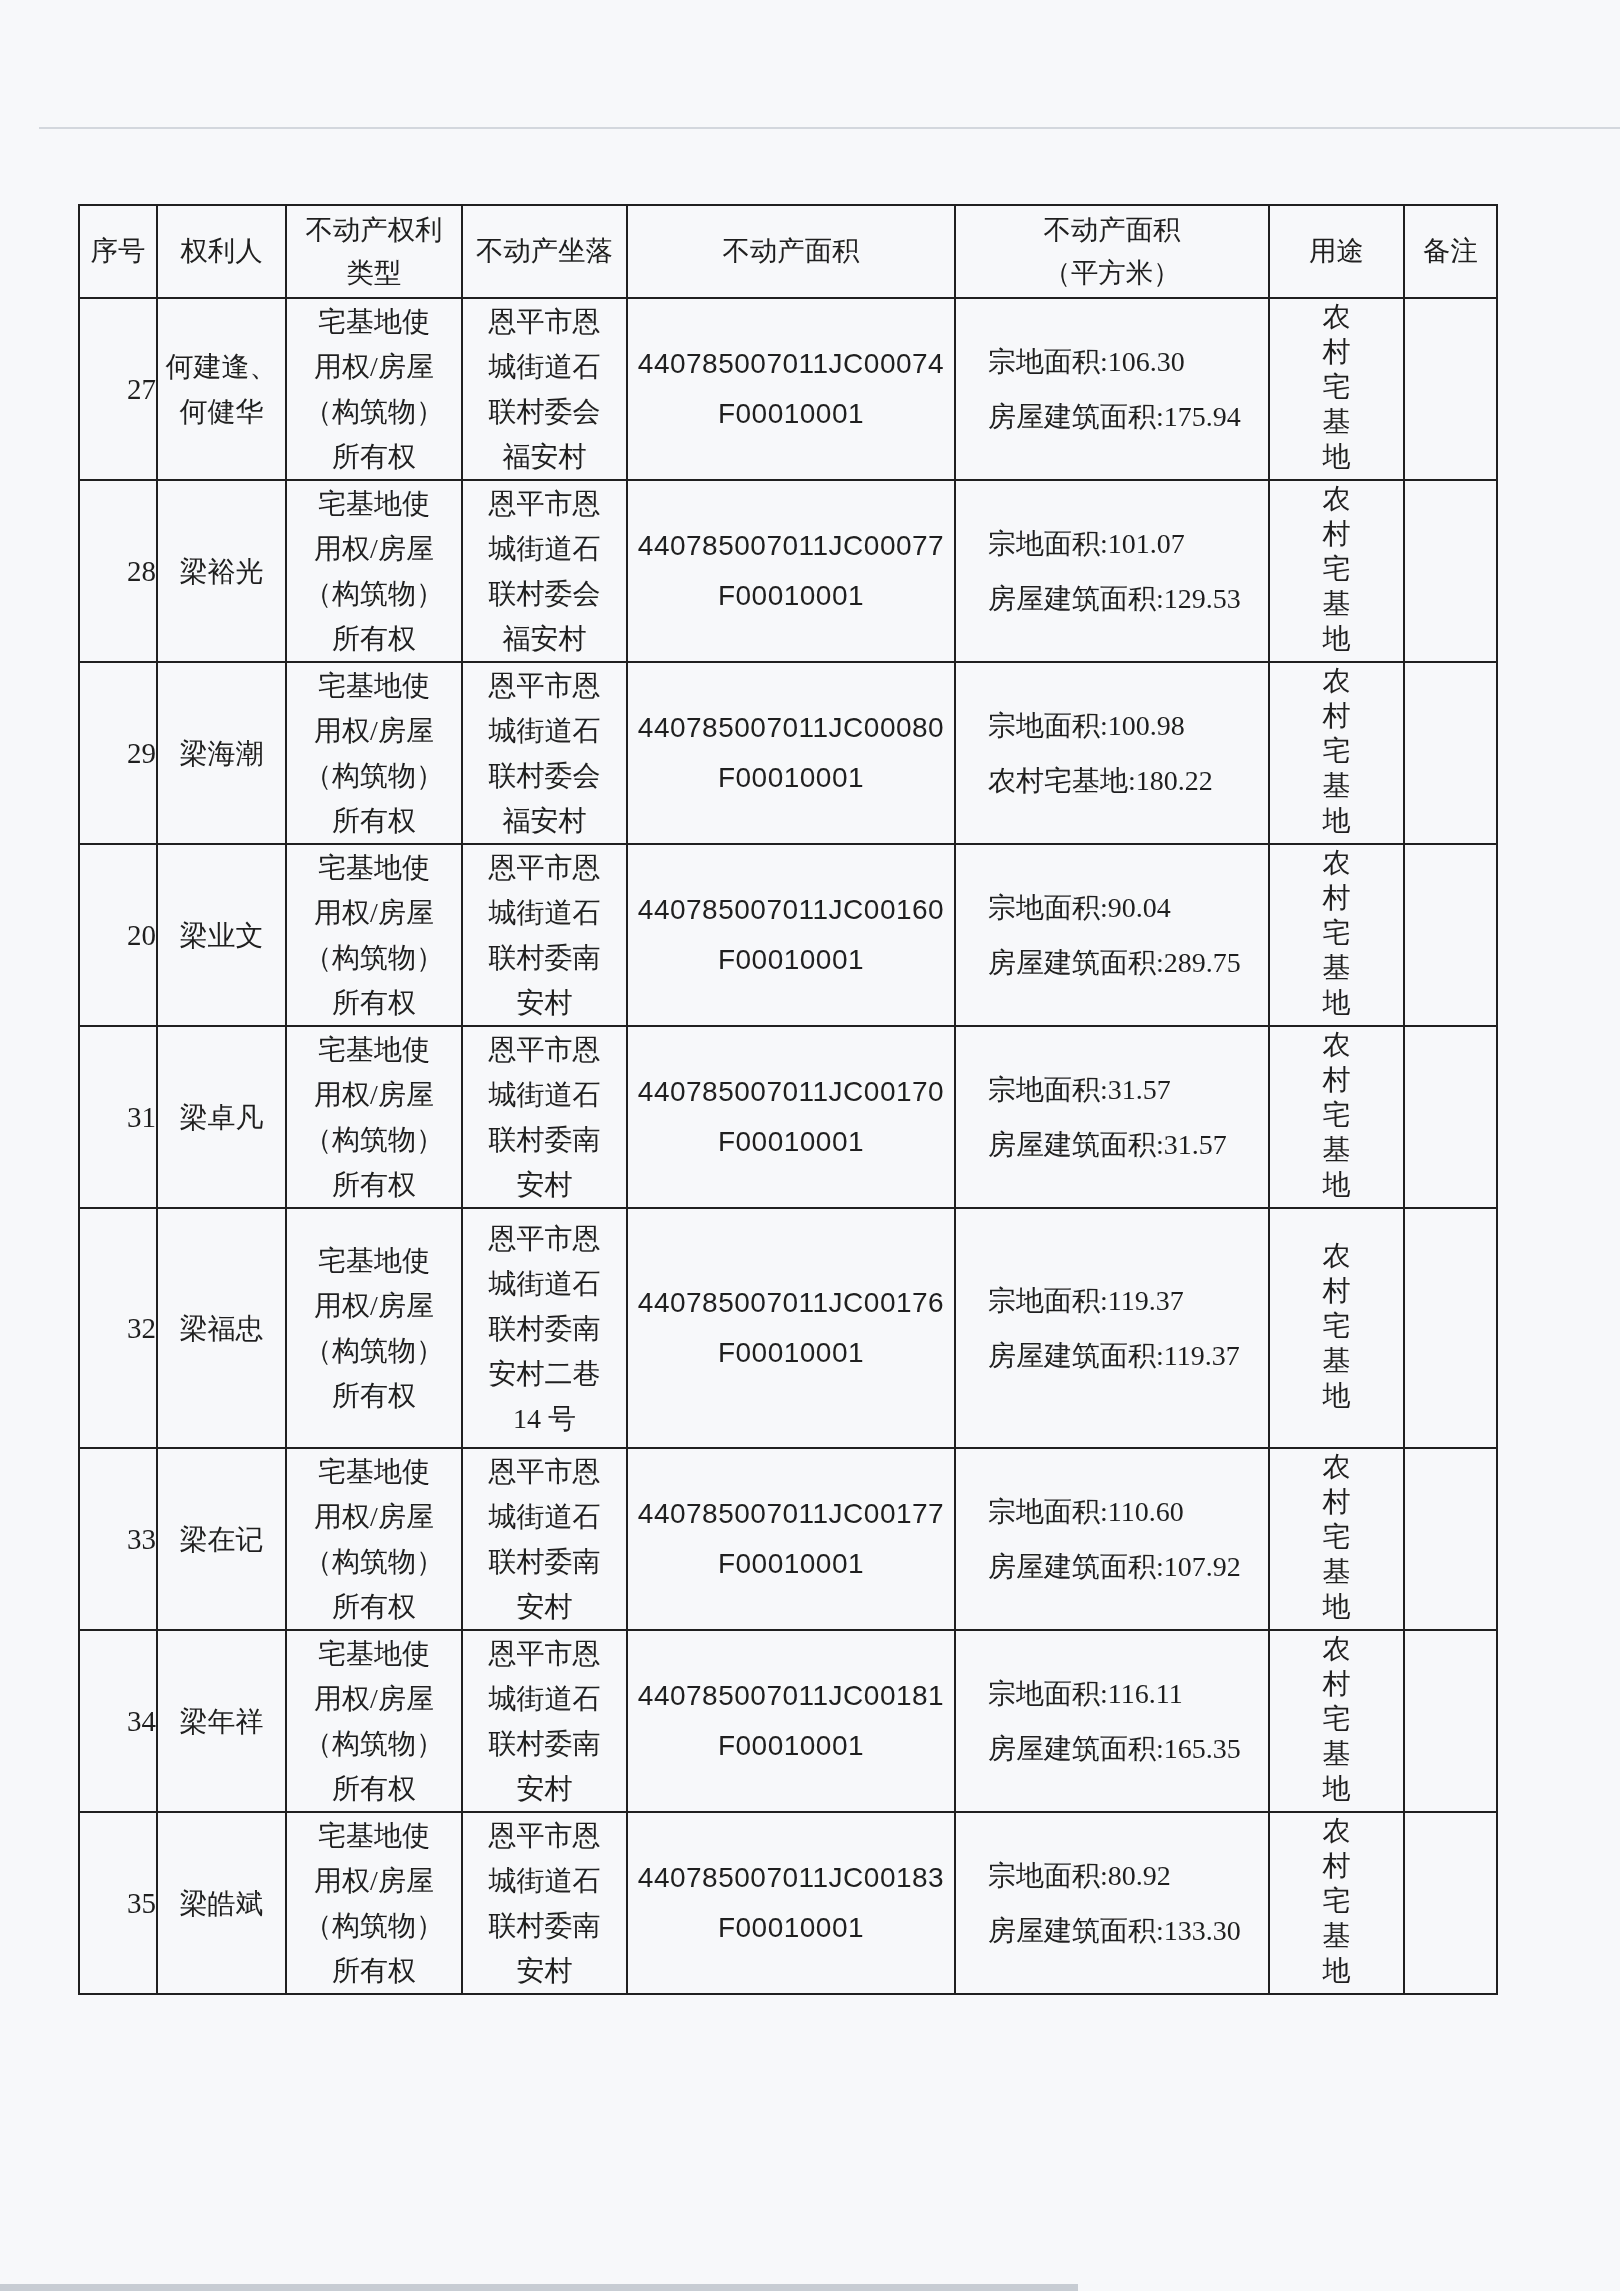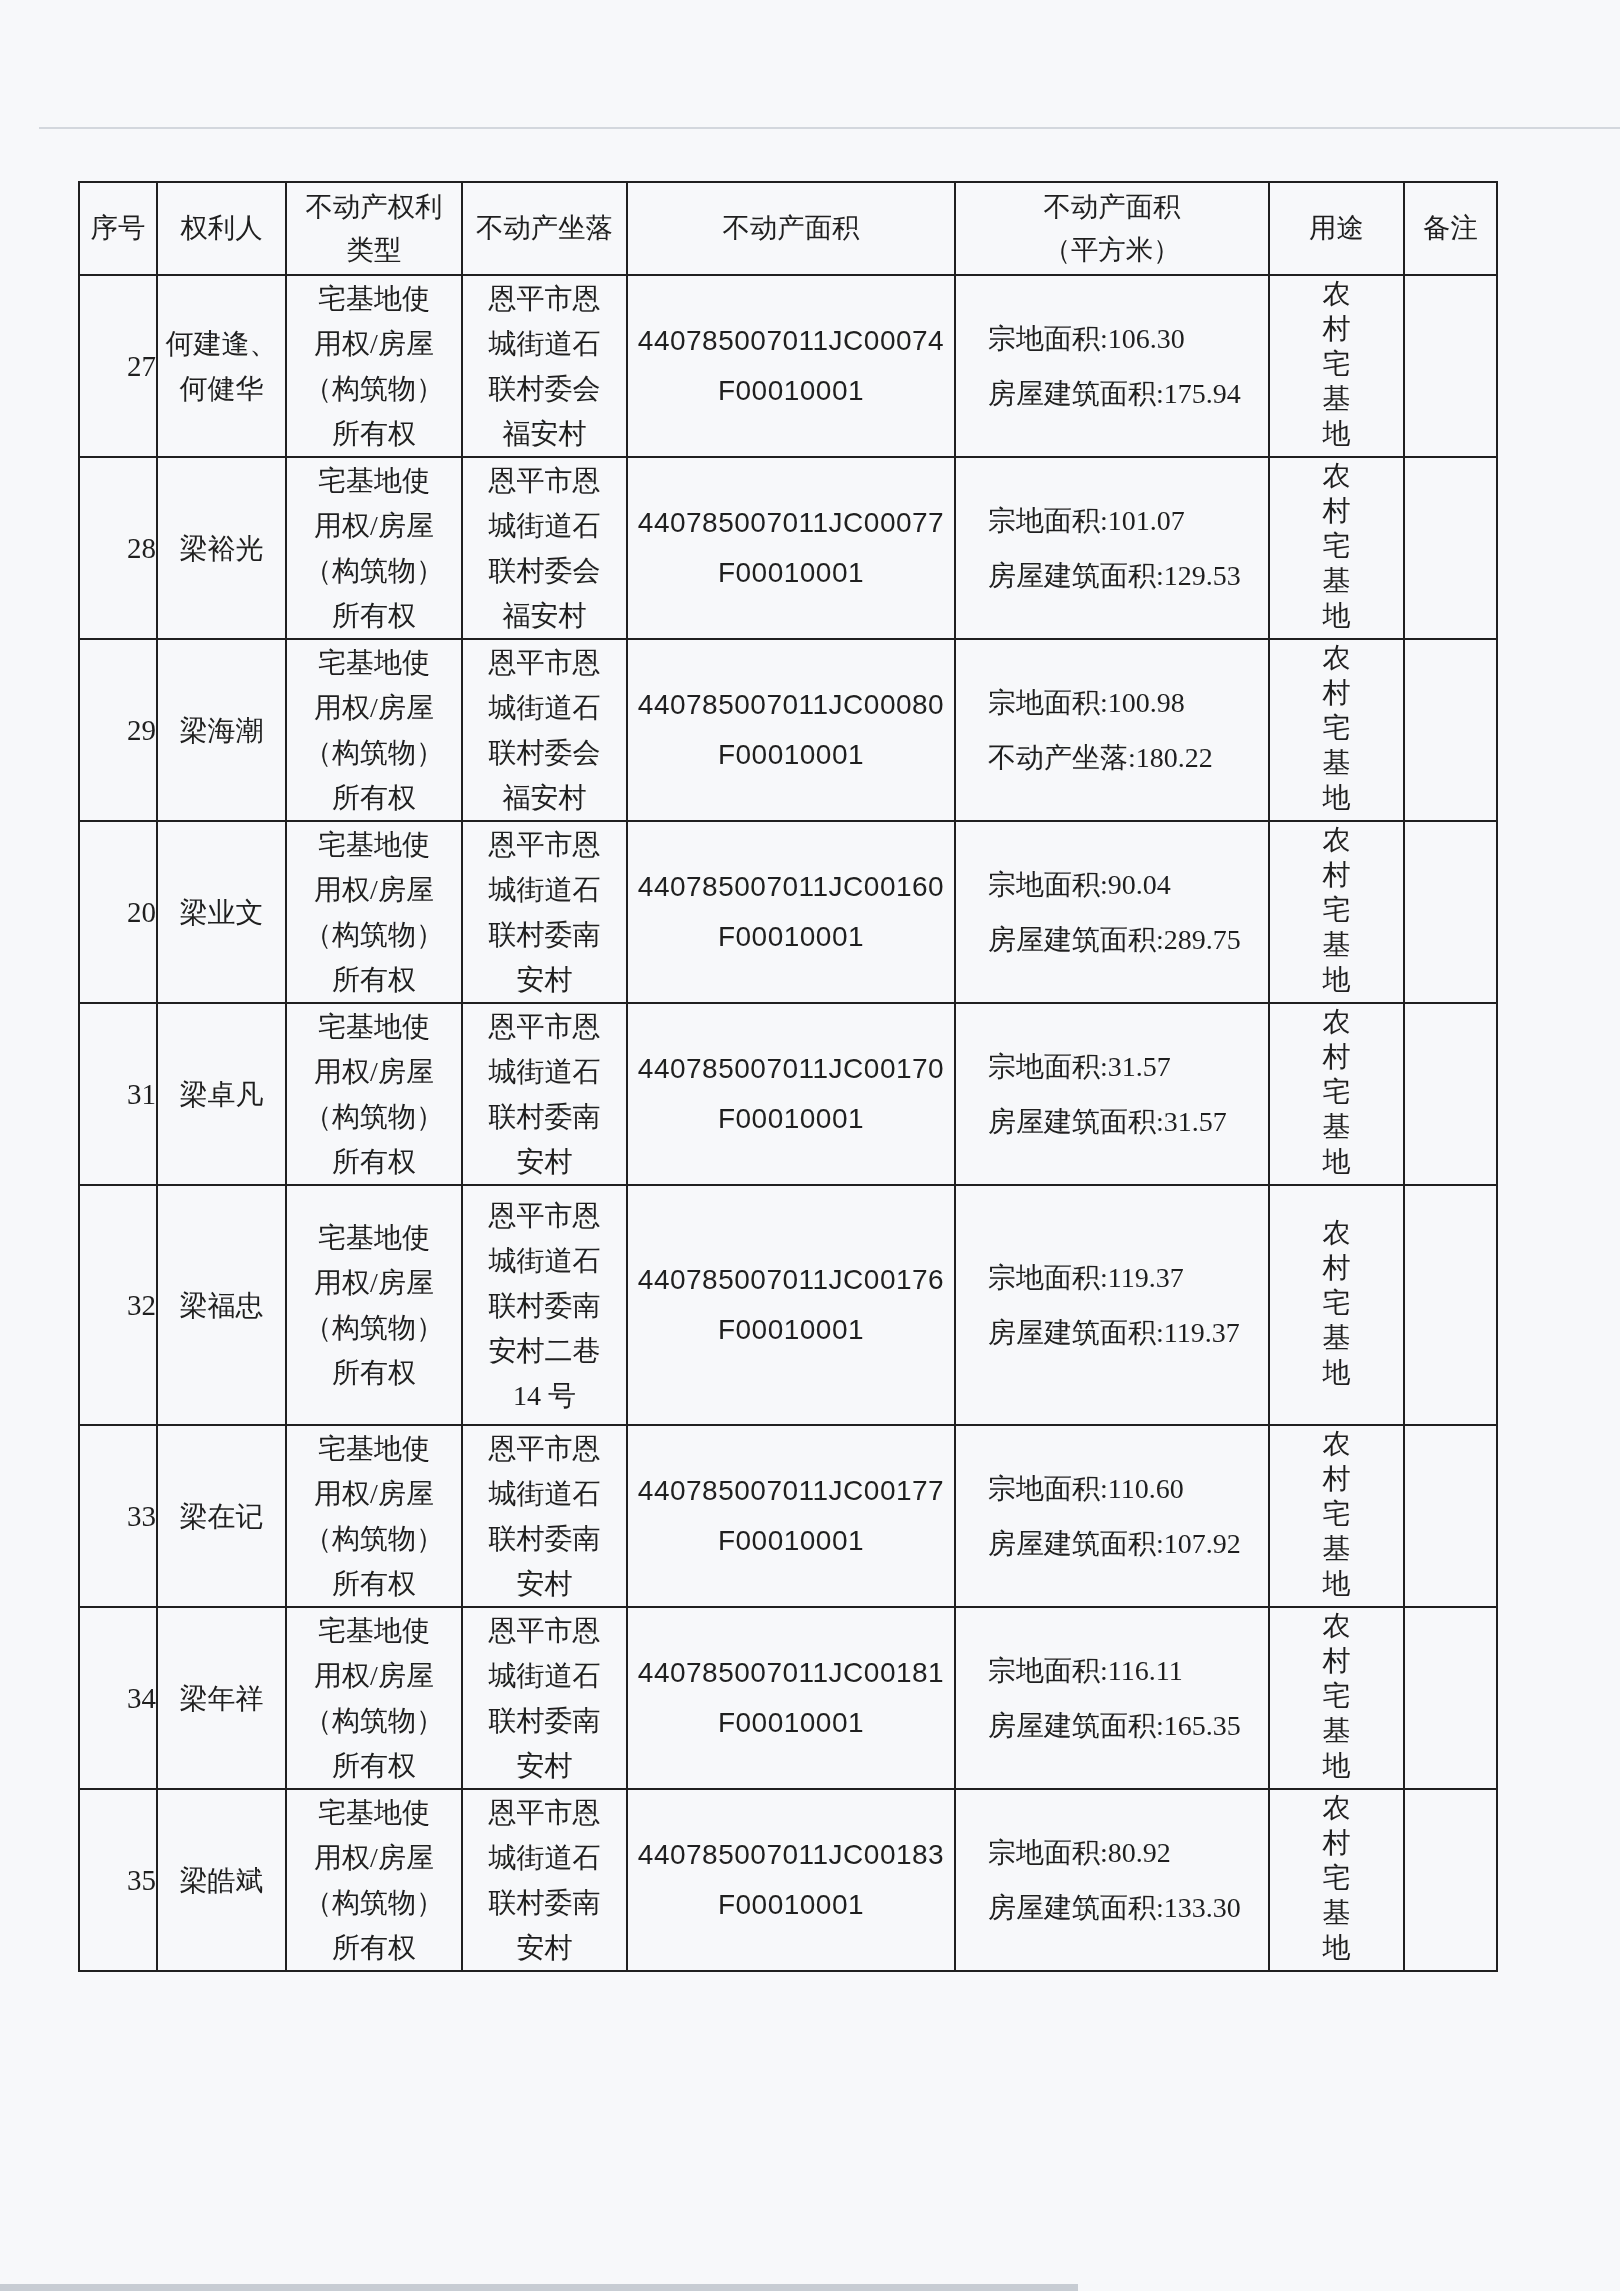--- a/index.html
+++ b/index.html
@@ -27,7 +27,7 @@
     background:var(--artifact);
   }
   table.register{
-    position:absolute;left:78px;top:181px;width:1419px;
+    position:absolute;left:78px;top:204px;width:1419px;
     border-collapse:collapse;table-layout:fixed;
     border:2.9px solid var(--line);
   }

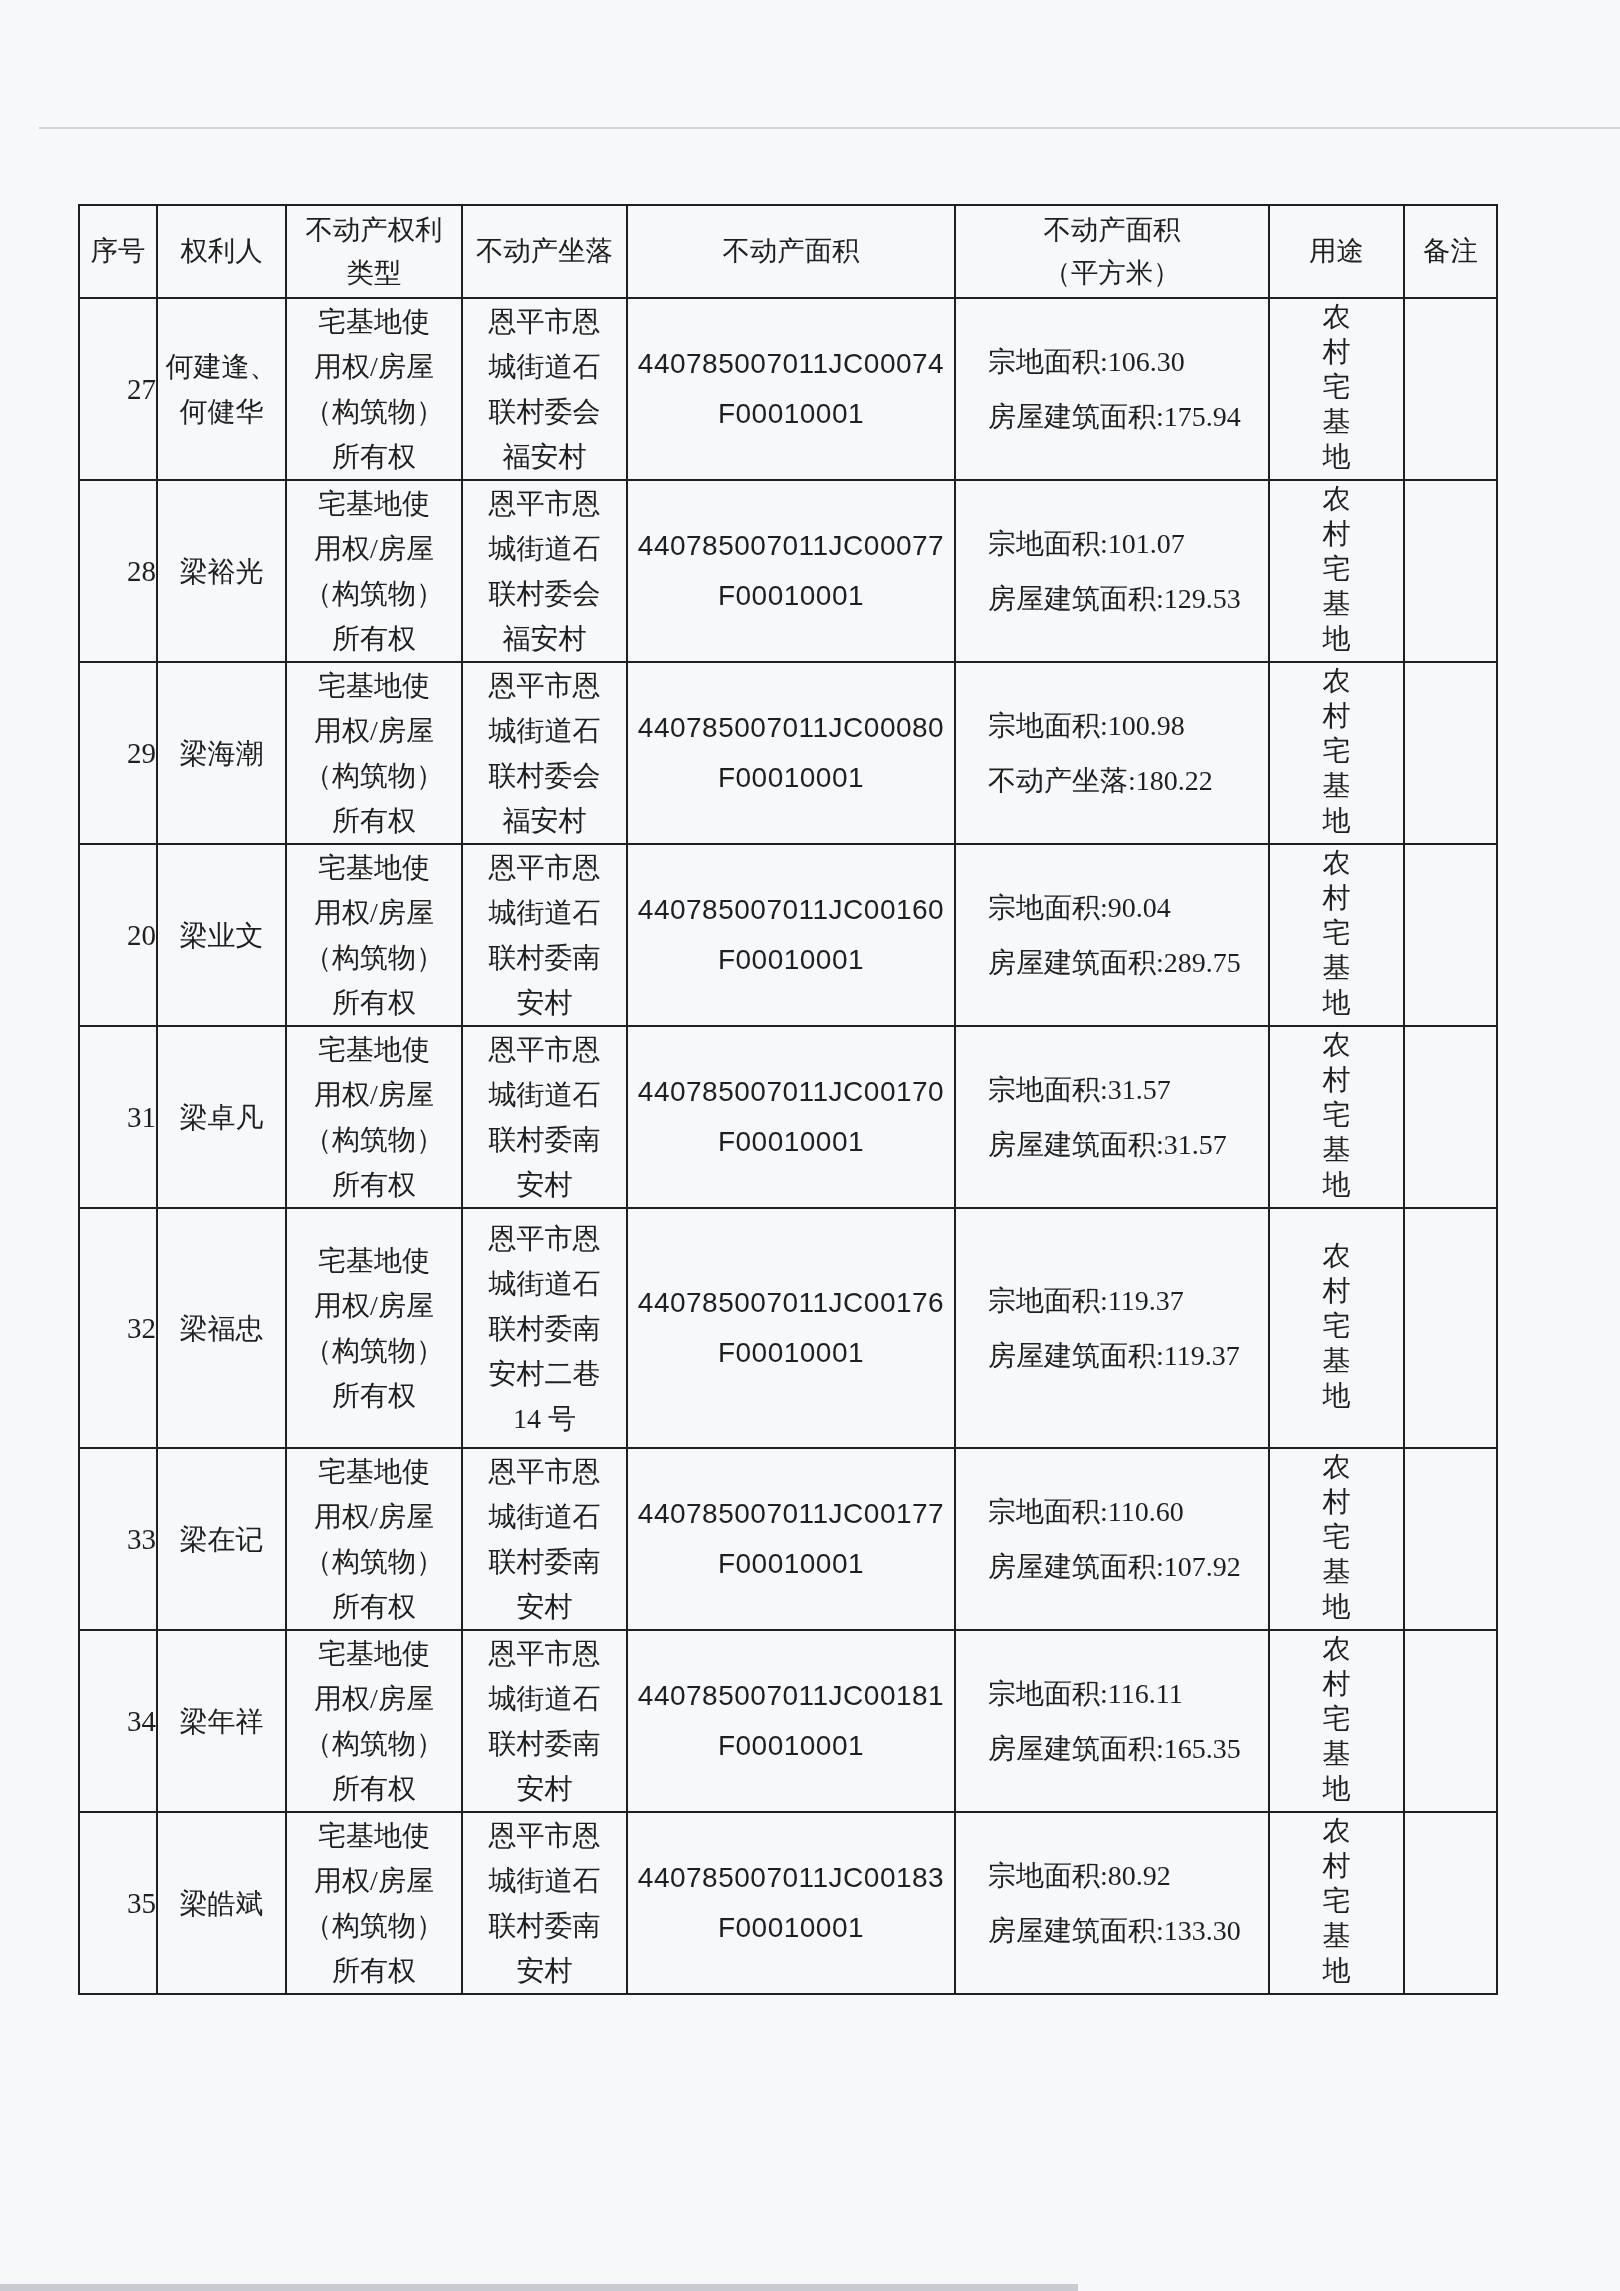--- a/index.html
+++ b/index.html
@@ -142,7 +142,7 @@
     <td class="unit">440785007011JC00080
 F00010001</td>
     <td class="area">宗地面积:100.98
-不动产坐落:180.22</td>
+农村宅基地:180.22</td>
     <td class="usage"><span class="vertical">农村宅基地</span></td>
     <td class="remark"></td>
   </tr>

